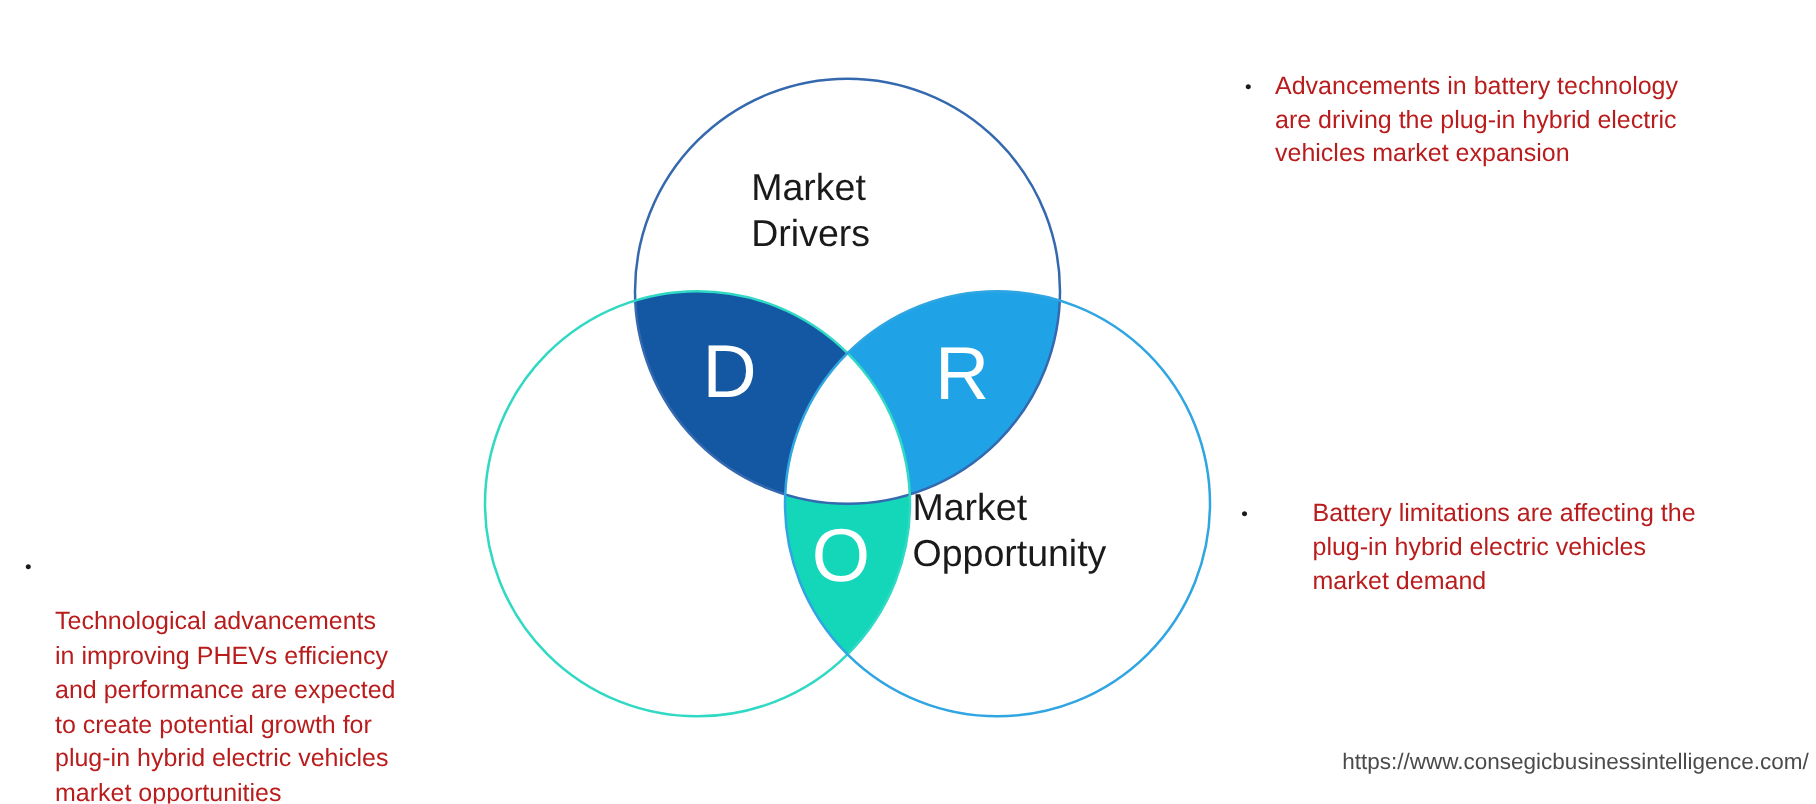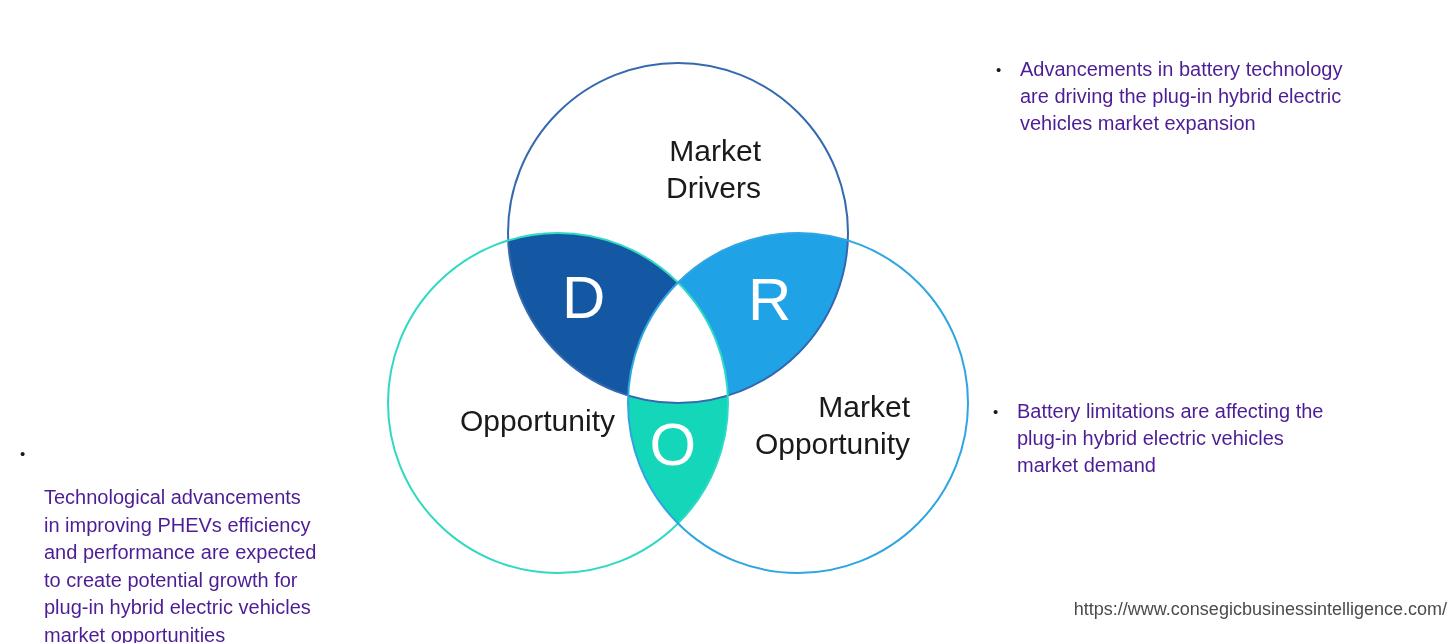--- a/index.html
+++ b/index.html
@@ -53,7 +53,7 @@
   .bullet-text {
     font-size: 20px;
     line-height: 27px;
-    color: #4c1d95;
+    color: #b91c1c;
   }
   .bullet-top-right    { left: 996px; top: 56px; }
   .bullet-top-right    .bullet-text { width: 340px; }

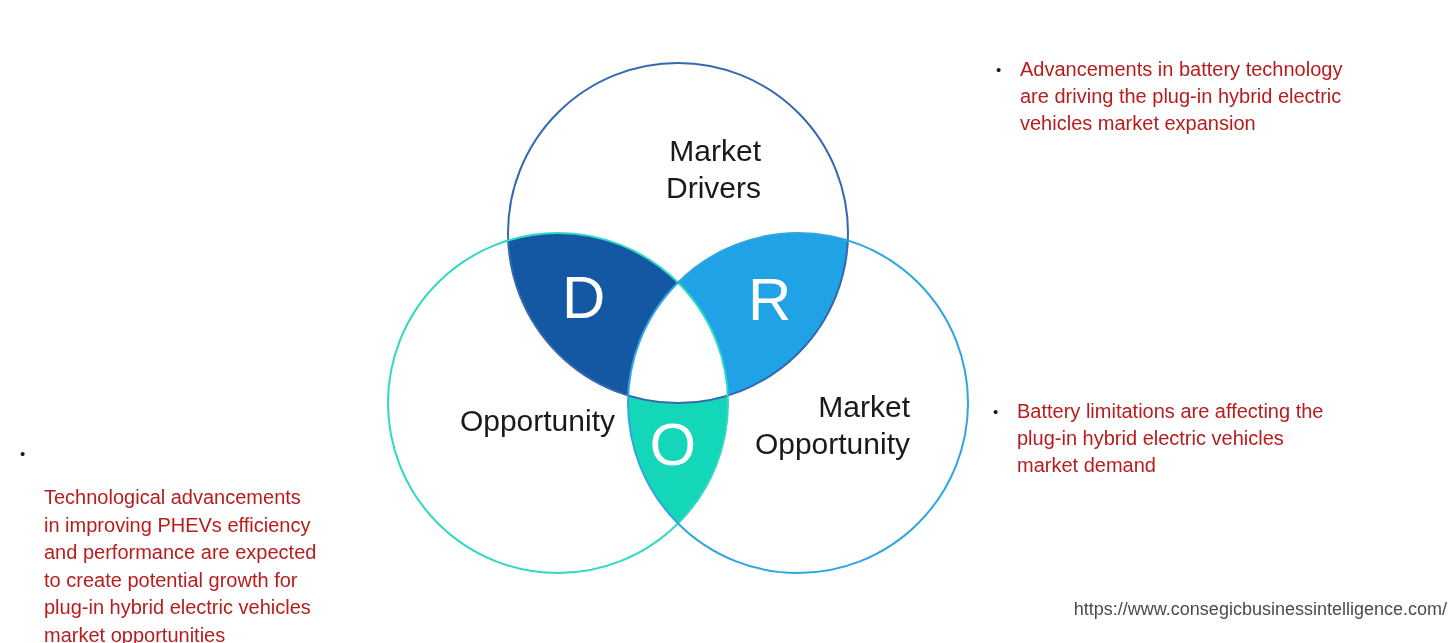--- a/index.html
+++ b/index.html
@@ -20,7 +20,7 @@
     font-size: 30px;
     line-height: 37px;
     color: #1a1a1a;
-    text-align: right;
+    text-align: left;
   }
   .label-drivers    { left: 601px; top: 132px; width: 160px; }
   .label-opportunity{ left: 395px; top: 402px; width: 220px; }

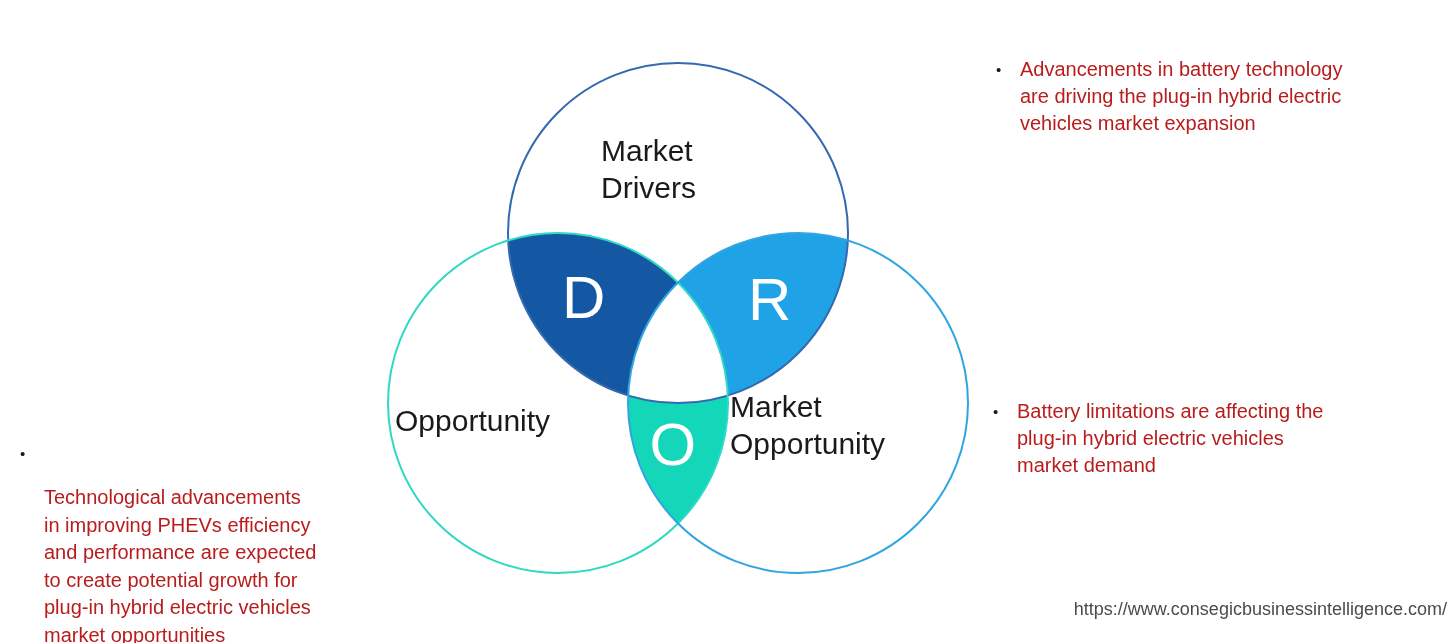--- a/index.html
+++ b/index.html
@@ -108,7 +108,6 @@
   </svg>
 
   <div class="circle-label label-drivers">Market Drivers</div>
-  <div class="circle-label label-opportunity">Opportunity</div>
   <div class="circle-label label-restraints">Market Opportunity</div>
 
   <div class="region-letter letter-d">D</div>

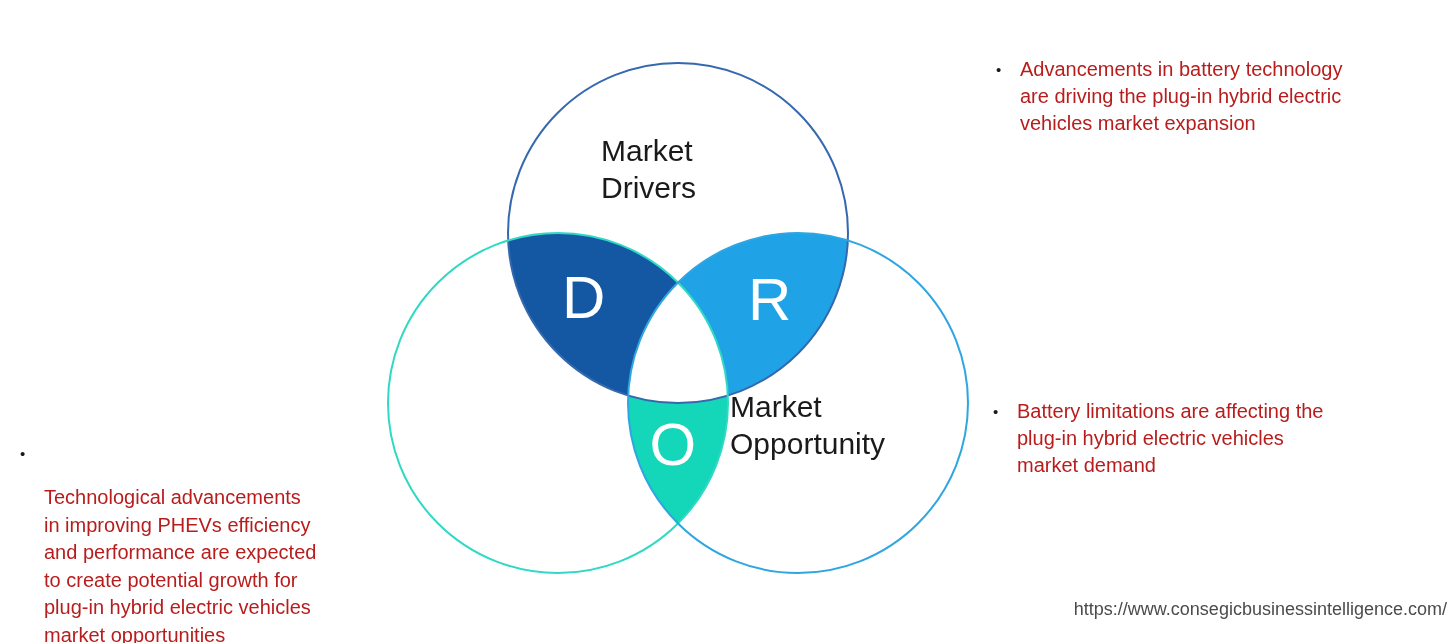--- a/index.html
+++ b/index.html
@@ -58,7 +58,7 @@
   .bullet-top-right    { left: 996px; top: 56px; }
   .bullet-top-right    .bullet-text { width: 340px; }
   .bullet-bottom-right { left: 993px; top: 398px; }
-  .bullet-bottom-right .bullet-text { width: 330px; }
+  .bullet-bottom-right .bullet-text { width: 330px; margin-left: 33px; }
   .bullet-left         { left: 20px;  top: 440px; }
   .bullet-left         .bullet-text { width: 277px; line-height: 27.5px; margin-top: 44px; }
 

